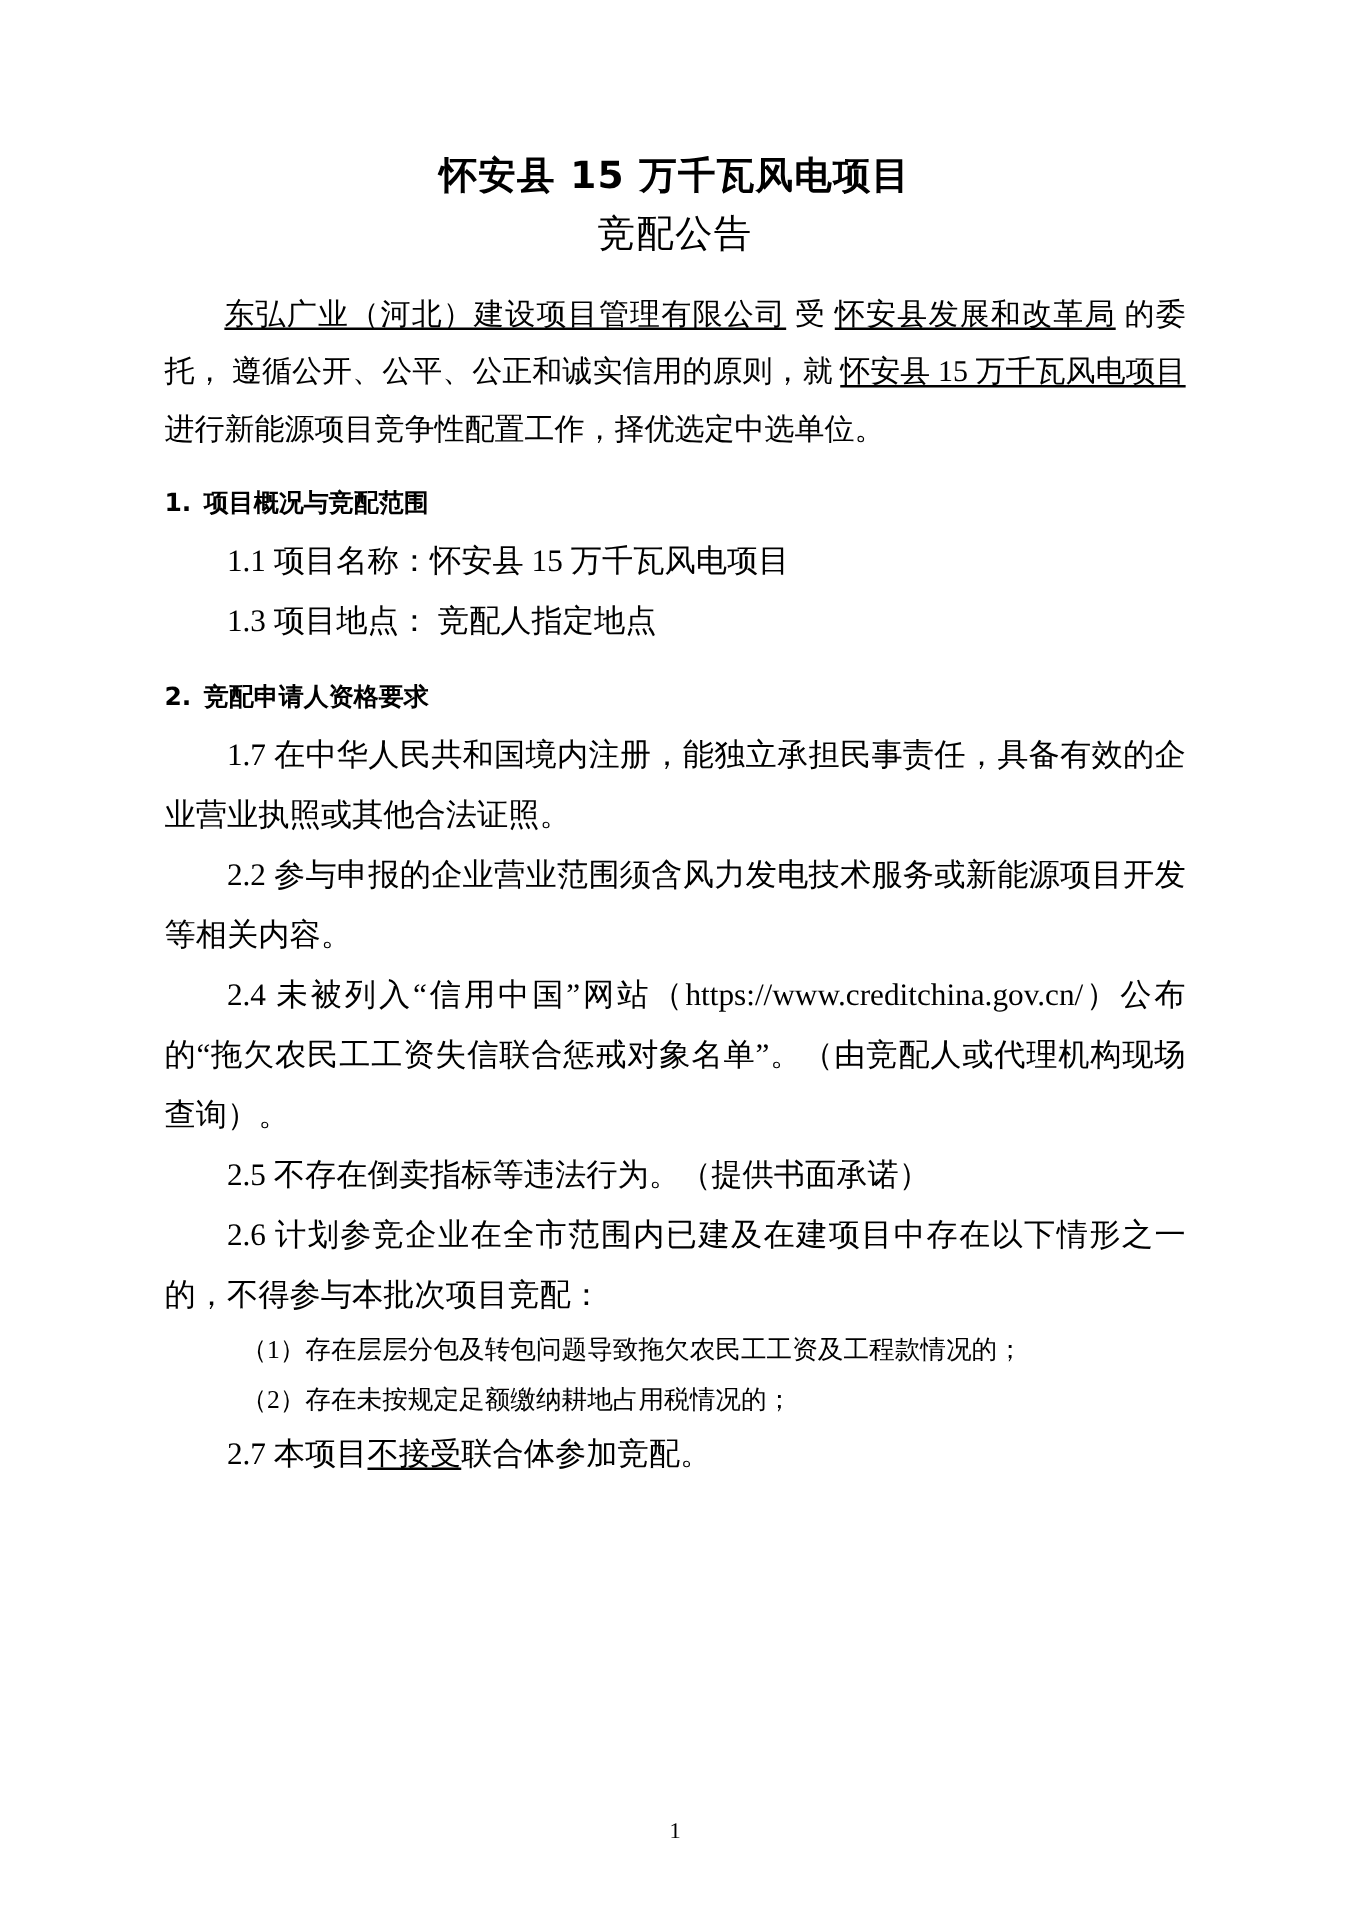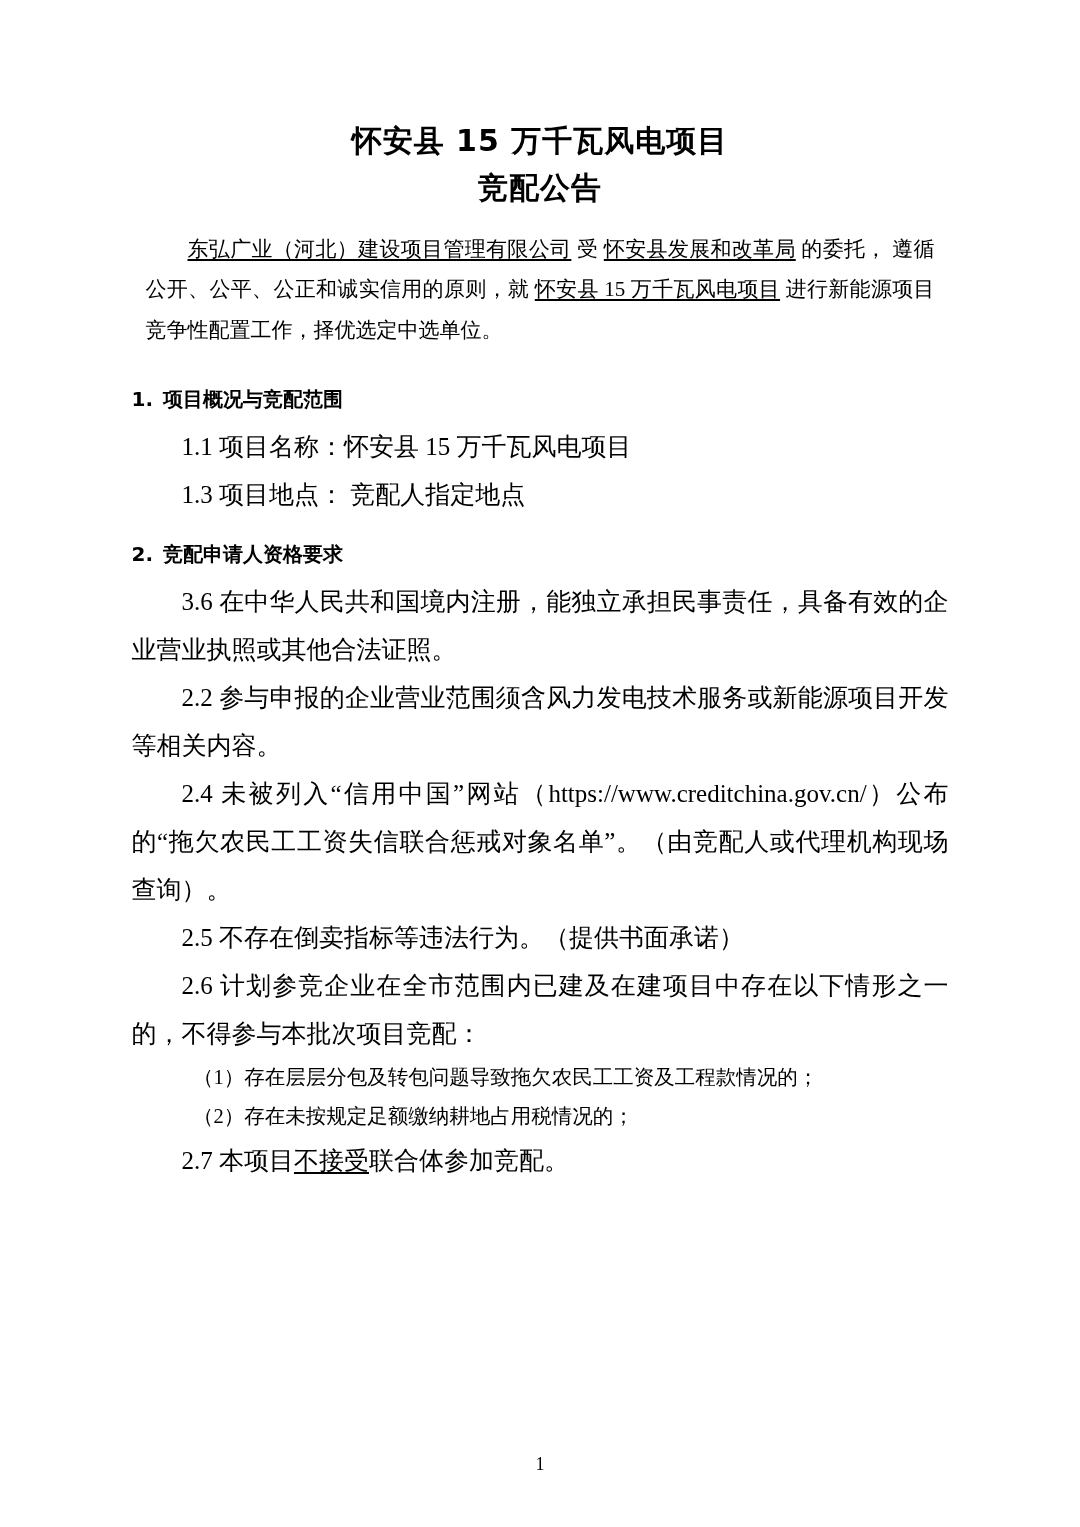--- a/index.html
+++ b/index.html
@@ -32,7 +32,7 @@
   .doc-title-2 {
     text-align: center;
     font-family: "DejaVu Sans", "Liberation Sans", sans-serif;
-    font-weight: bold;
+    font-weight: normal;
     font-size: 30px;
     letter-spacing: 1px;
     line-height: 1.55;

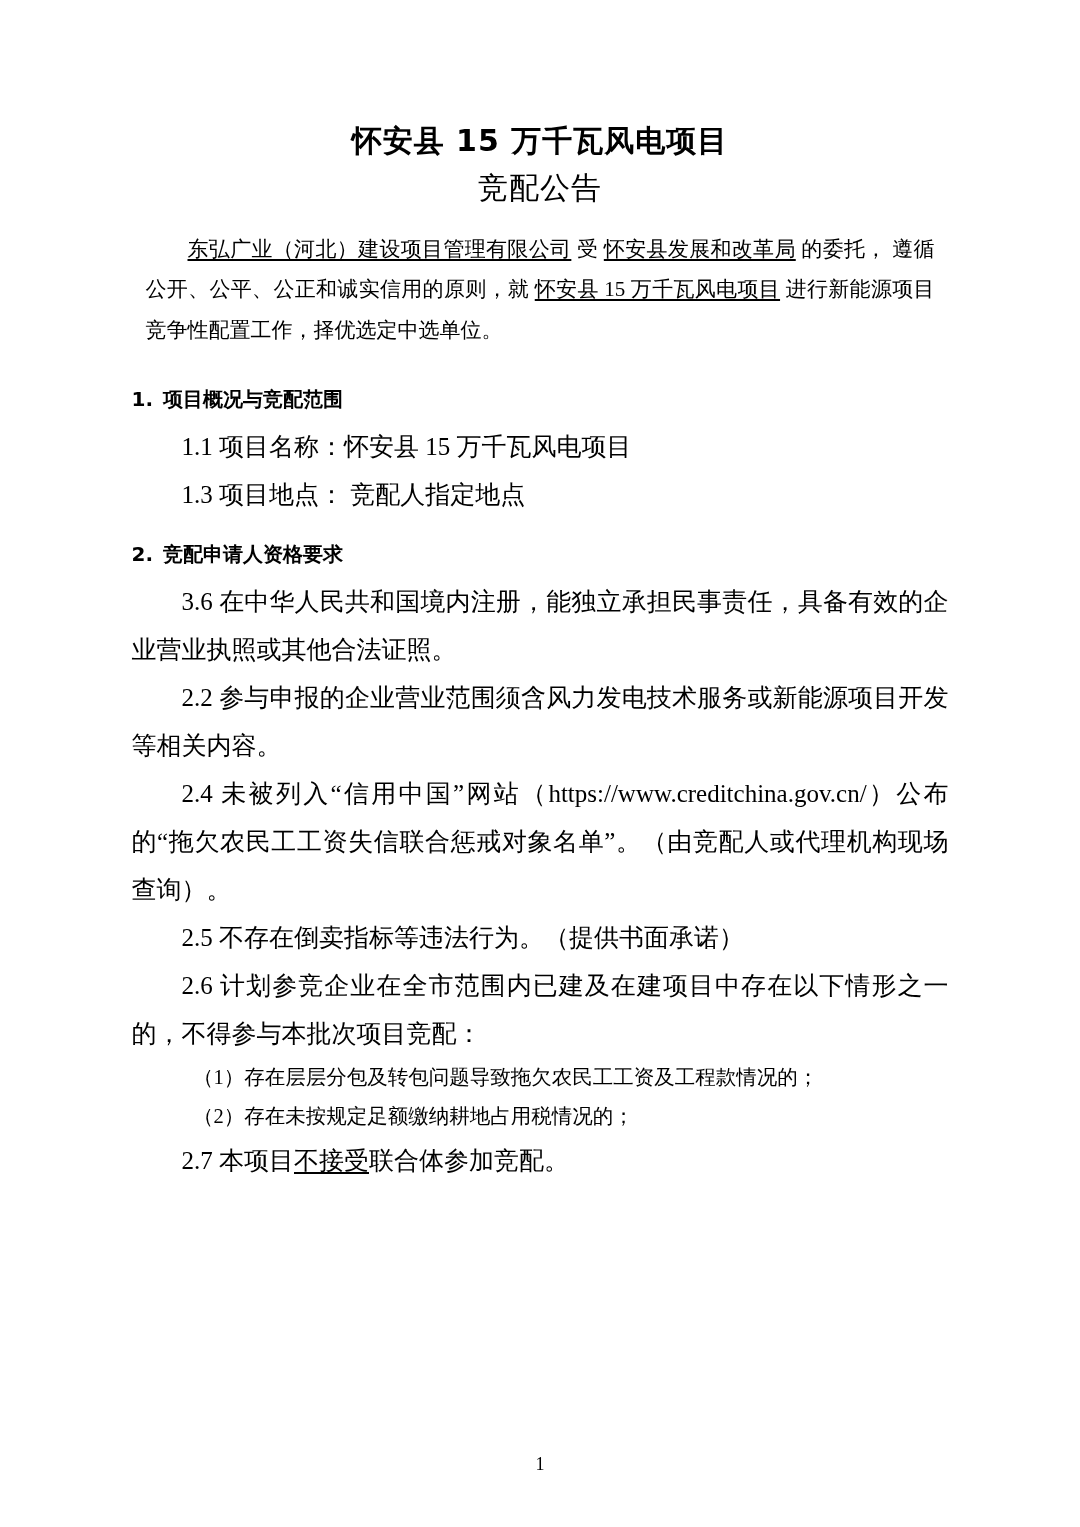--- a/index.html
+++ b/index.html
@@ -39,9 +39,9 @@
     margin: 0 0 18px 0;
   }
   p.body-par {
-    font-size: 21px;
+    font-size: 24px;
     line-height: 1.92;
-    margin: 14px;
+    margin: 0;
     text-align: justify;
     text-justify: inter-ideograph;
     text-indent: 2em;

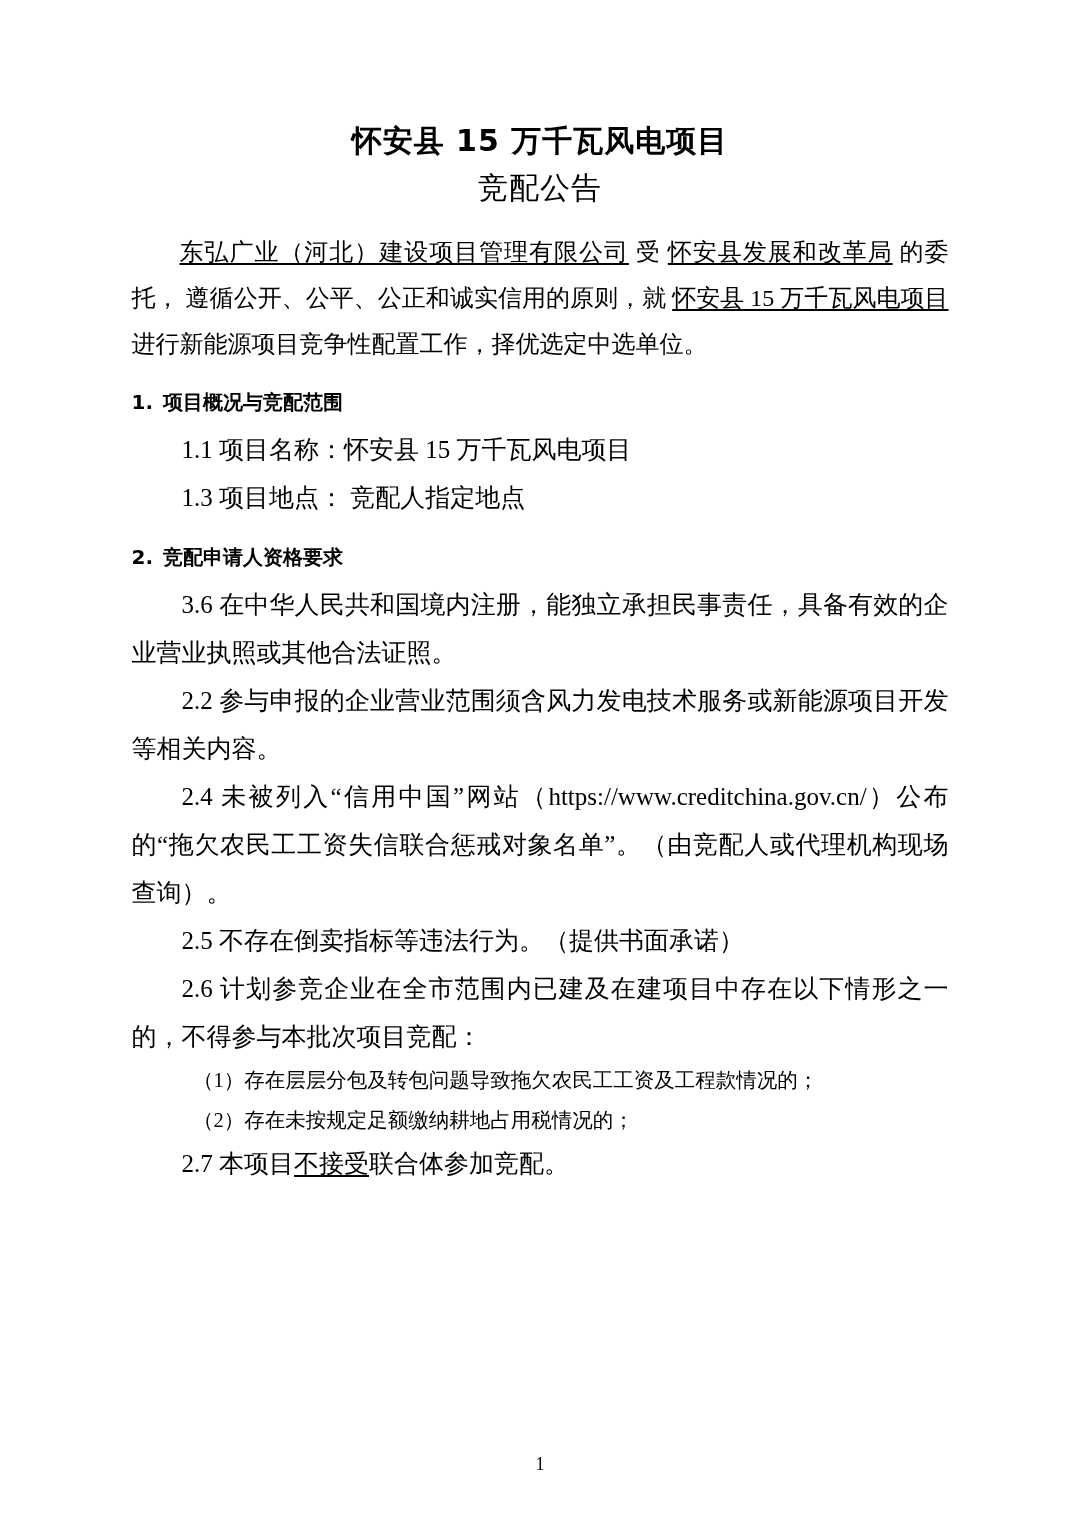--- a/index.html
+++ b/index.html
@@ -117,7 +117,7 @@
     <span class="num">2.</span><span>竞配申请人资格要求</span>
   </h2>
 
-  <p class="sub">3.6 在中华人民共和国境内注册，能独立承担民事责任，具备有效的企业营业执照或其他合法证照。</p>
+  <p class="sub">1.7 在中华人民共和国境内注册，能独立承担民事责任，具备有效的企业营业执照或其他合法证照。</p>
   <p class="sub">2.2 参与申报的企业营业范围须含风力发电技术服务或新能源项目开发等相关内容。</p>
   <p class="sub">2.4 未被列入“信用中国”网站（https://www.creditchina.gov.cn/）公布的“拖欠农民工工资失信联合惩戒对象名单”。（由竞配人或代理机构现场查询）。</p>
   <p class="sub">2.5 不存在倒卖指标等违法行为。（提供书面承诺）</p>

